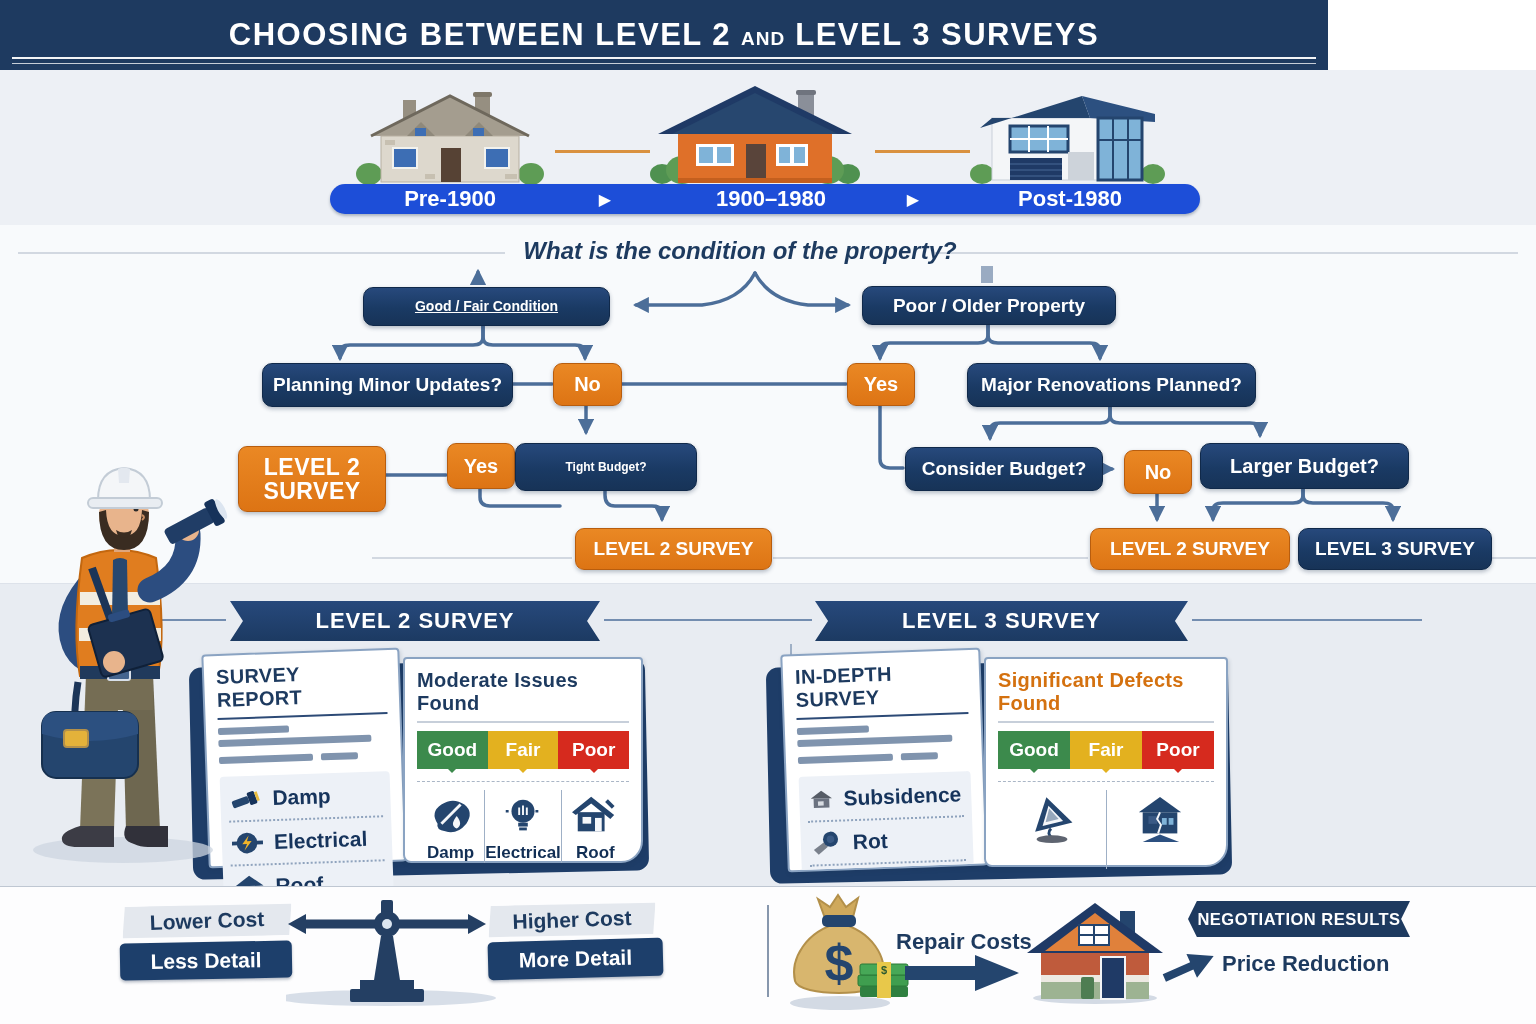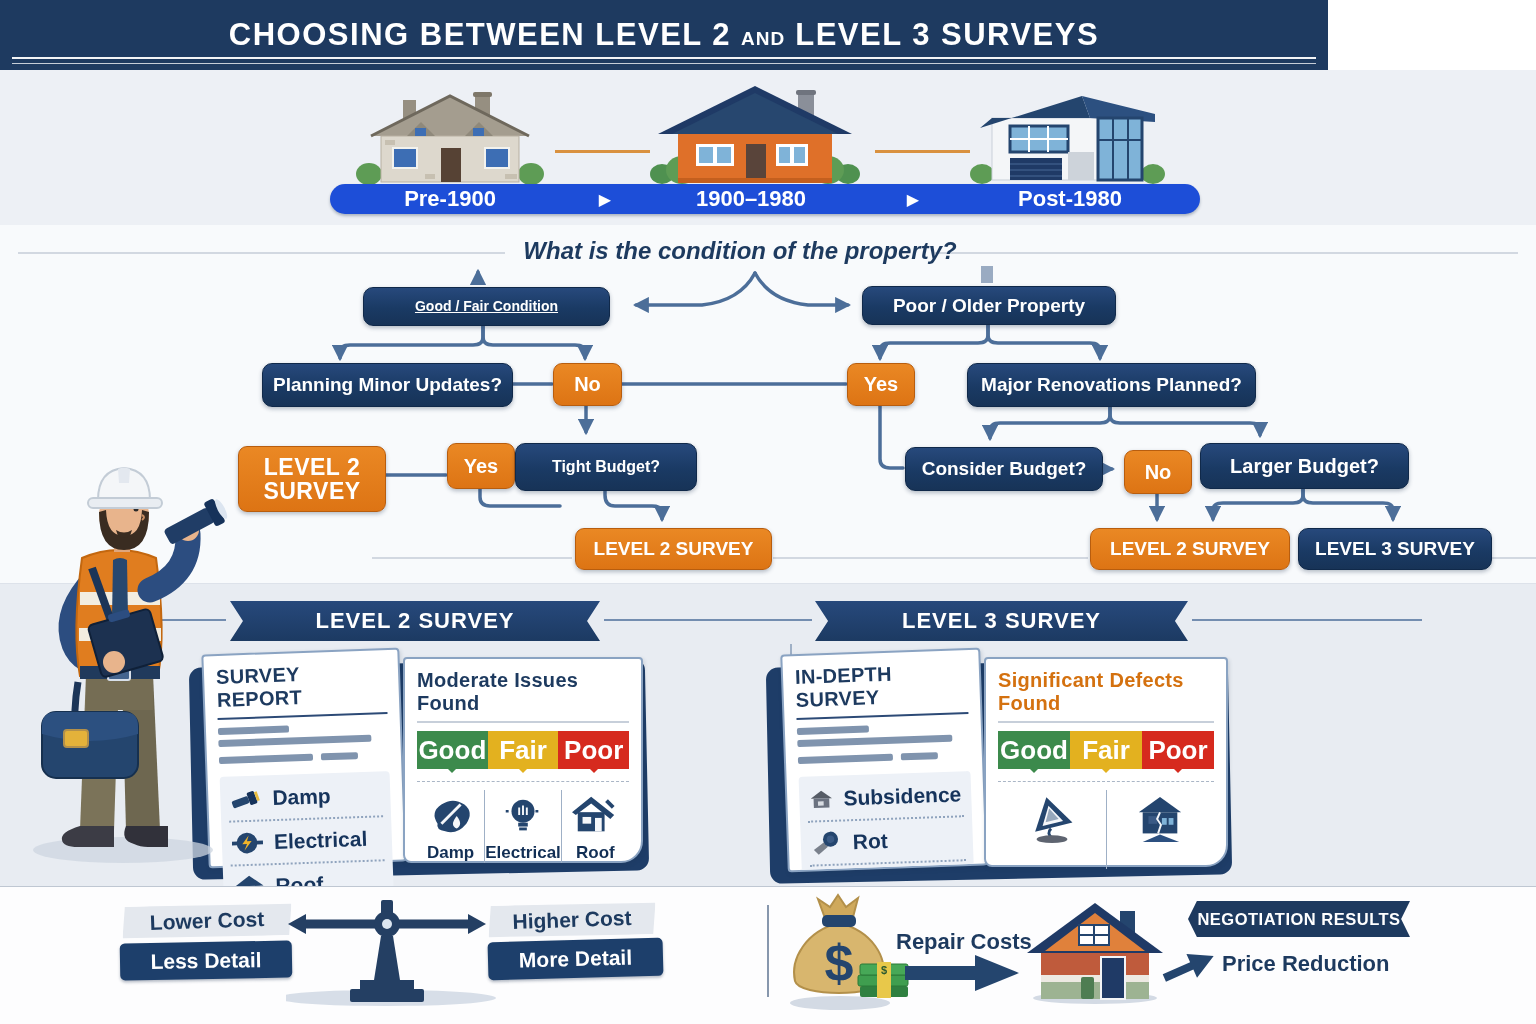--- a/index.html
+++ b/index.html
@@ -136,7 +136,7 @@
     <div class="abs tl-bar">
       <span class="tl-label" style="left:40px;width:160px;">Pre-1900</span>
       <span class="tl-sep" style="left:260px;width:30px;">▶</span>
-      <span class="tl-label" style="left:326px;width:190px;">1900–1980</span>
+      <span class="tl-label" style="left:346px;width:190px;">1900–1980</span>
       <span class="tl-sep" style="left:568px;width:30px;">▶</span>
       <span class="tl-label" style="left:650px;width:180px;">Post-1980</span>
     </div>

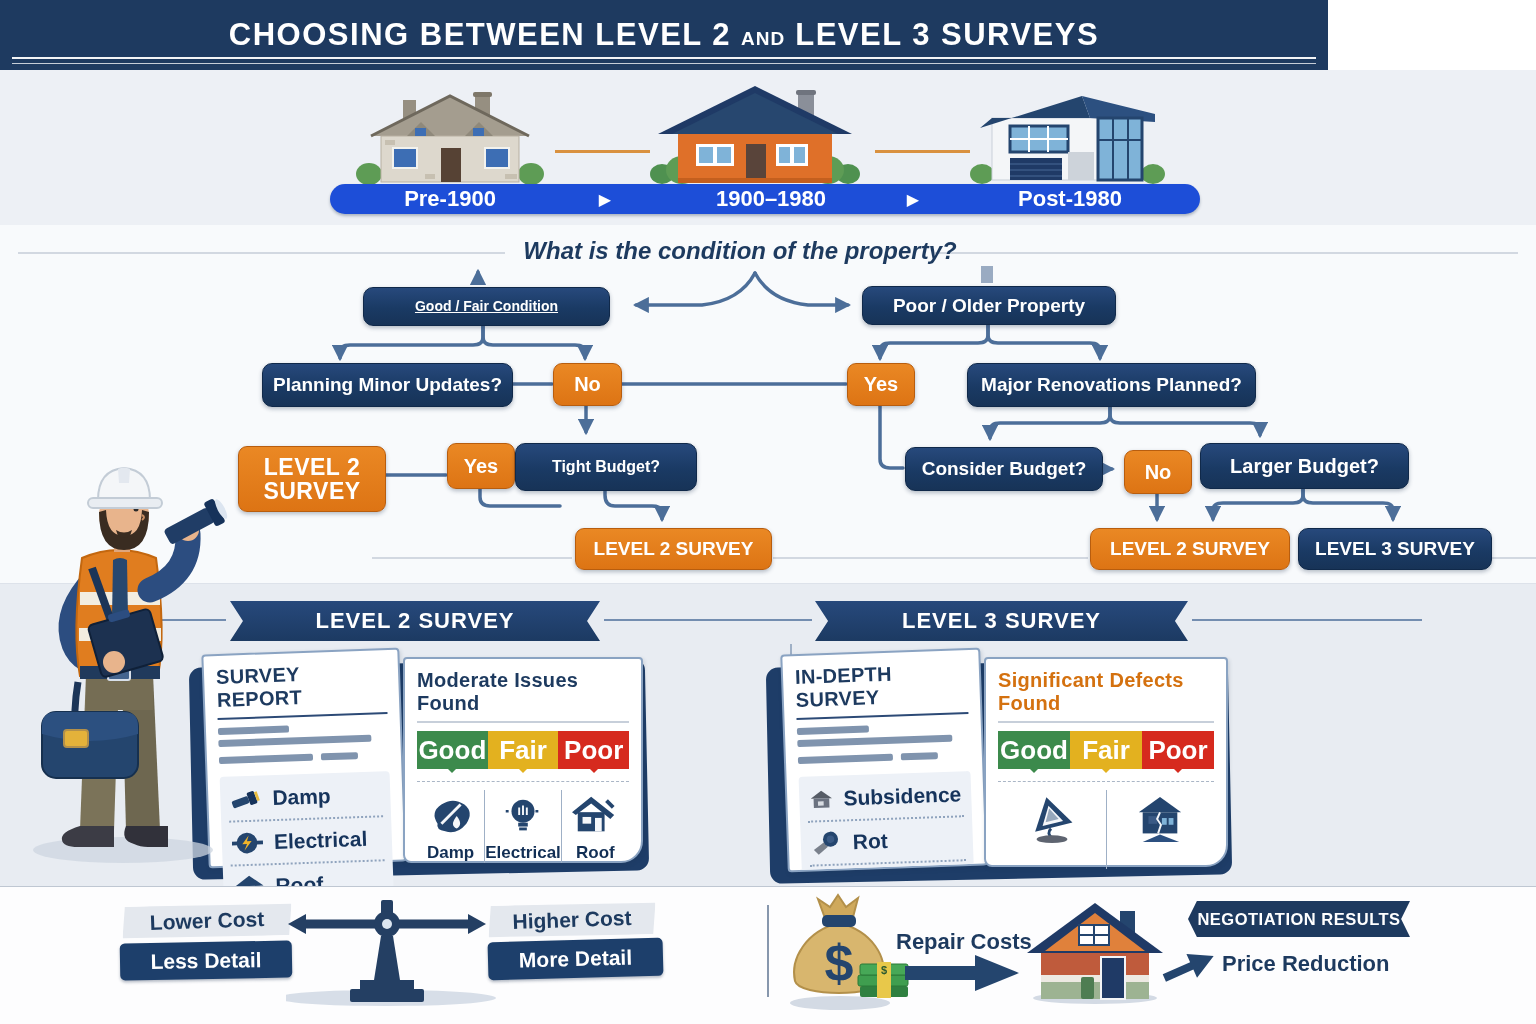--- a/index.html
+++ b/index.html
@@ -196,7 +196,7 @@
       <span>SURVEY</span>
     </div>
     <div class="node orange" style="left:447px;top:218px;width:66px;height:44px;font-size:20px;">Yes</div>
-    <div class="node dark" style="left:515px;top:218px;width:180px;height:46px;font-size:16px;">Tight Budget?</div>
+    <div class="node dark" style="left:515px;top:218px;width:180px;height:46px;font-size:12px;">Tight Budget?</div>
     <div class="node dark" style="left:905px;top:222px;width:196px;height:42px;font-size:19px;">Consider Budget?</div>
     <div class="node orange" style="left:1124px;top:225px;width:66px;height:42px;font-size:20px;">No</div>
     <div class="node dark" style="left:1200px;top:218px;width:207px;height:44px;font-size:20px;">Larger Budget?</div>

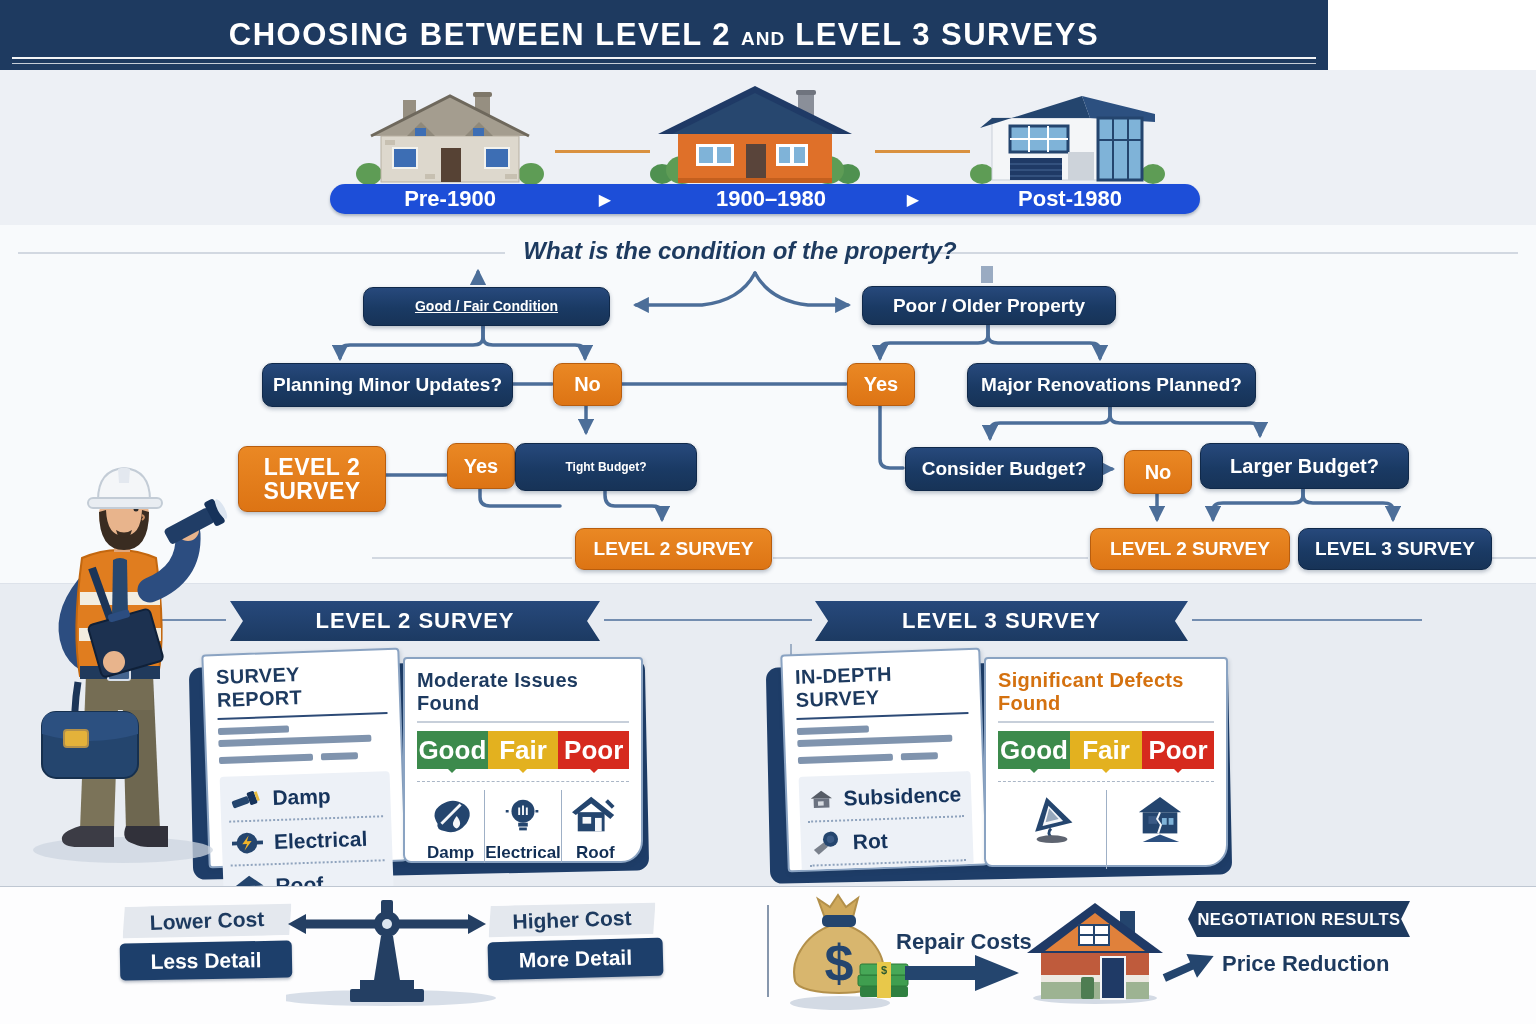--- a/index.html
+++ b/index.html
@@ -39,7 +39,7 @@
   .item-row:last-child{border-bottom:none;}
   .item-label{font-size:21px;font-weight:bold;color:#16345C;}
   .rate-bar{display:flex;height:38px;margin-top:8px;}
-  .rate-cell{flex:1;position:relative;display:flex;align-items:center;justify-content:center;color:#fff;font-weight:bold;font-size:26px;}
+  .rate-cell{flex:1;position:relative;display:flex;align-items:center;justify-content:center;color:#fff;font-weight:bold;font-size:19px;}
   .rate-cell::after{content:"";position:absolute;left:50%;bottom:-11px;transform:translateX(-50%);border:7px solid transparent;}
   .rc-good{background:#3C8A4C;}.rc-good::after{border-top-color:#3C8A4C;}
   .rc-fair{background:#E3B11F;}.rc-fair::after{border-top-color:#E3B11F;}

